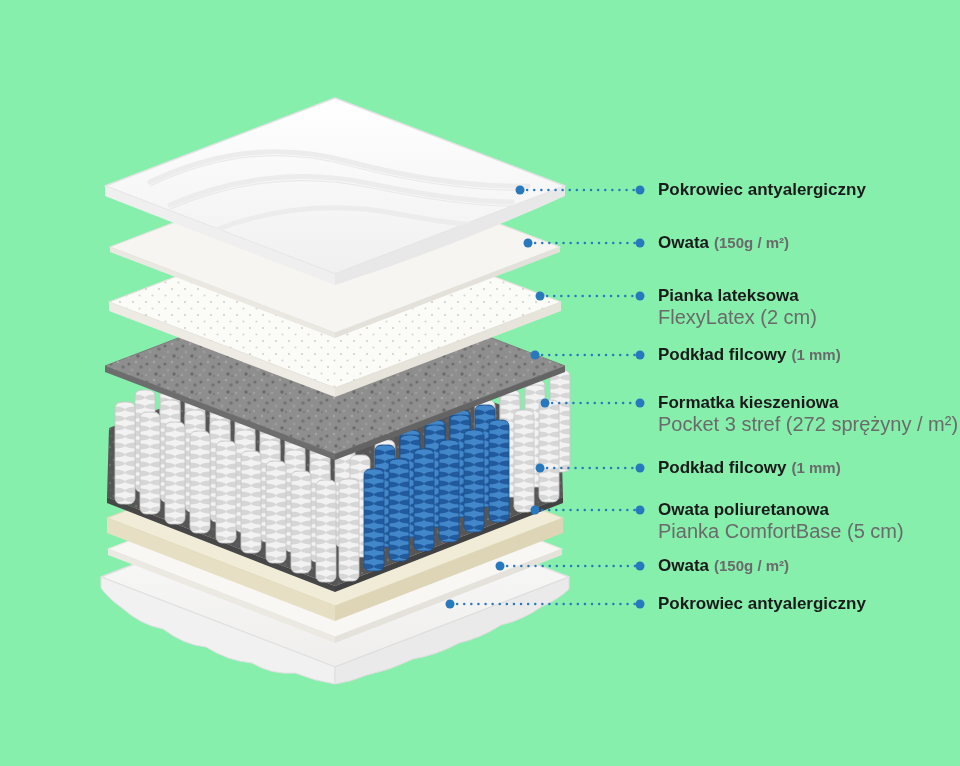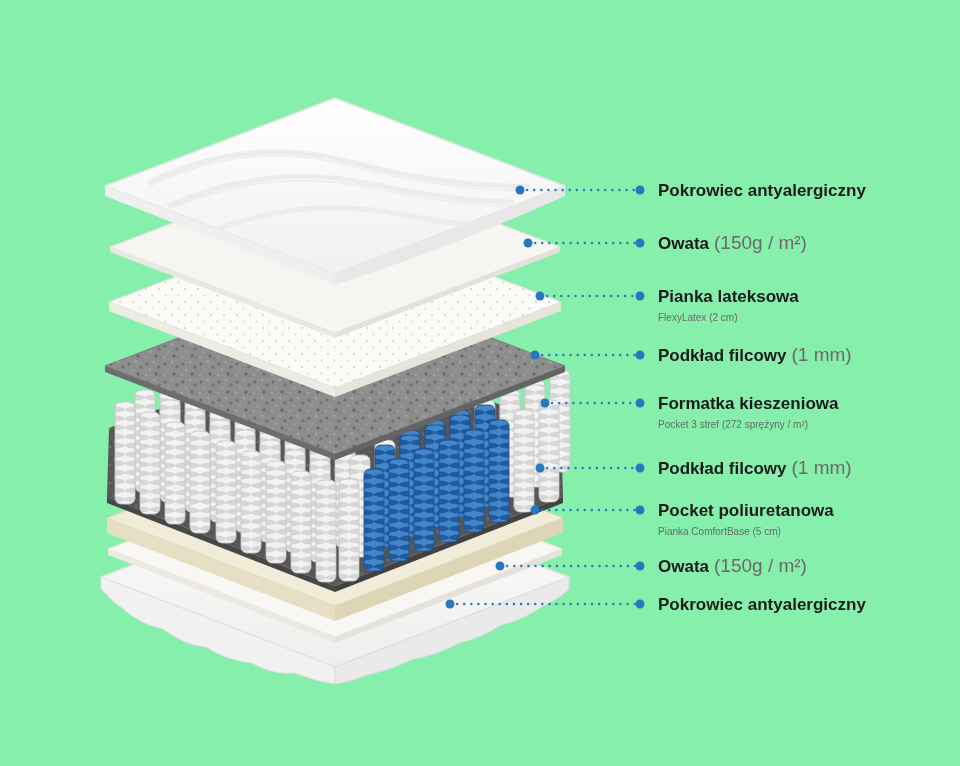--- a/index.html
+++ b/index.html
@@ -8,7 +8,7 @@
   svg.illus{position:absolute;left:0;top:0;}
   .label{position:absolute;left:658px;}
   .l1{font-size:17px;font-weight:700;color:#1a1a1a;line-height:22px;white-space:nowrap;}
-  .sfx{font-weight:400;color:#6a6a6a;font-size:19px;margin-left:5px;}
+  .sfx{font-weight:700;color:#6a6a6a;font-size:15px;margin-left:5px;}
   .l2{font-size:10px;font-weight:400;color:#6a6a6a;line-height:20px;white-space:nowrap;}
 </style>
 </head>

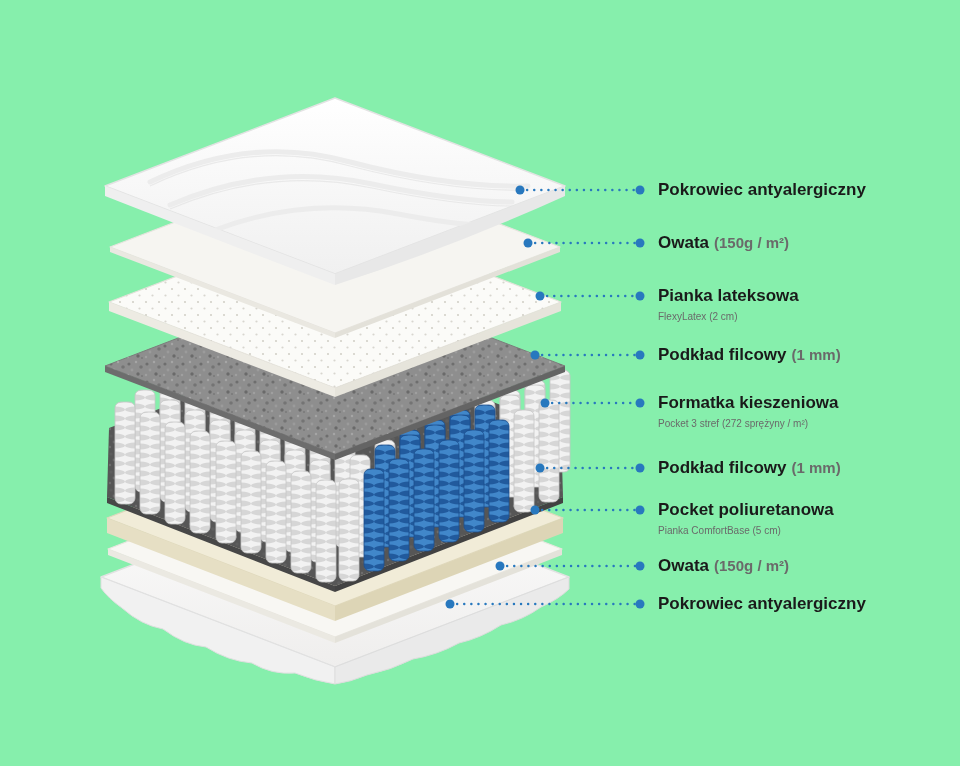--- a/index.html
+++ b/index.html
@@ -9,7 +9,7 @@
   .label{position:absolute;left:658px;}
   .l1{font-size:17px;font-weight:700;color:#1a1a1a;line-height:22px;white-space:nowrap;}
   .sfx{font-weight:700;color:#6a6a6a;font-size:15px;margin-left:5px;}
-  .l2{font-size:10px;font-weight:400;color:#6a6a6a;line-height:20px;white-space:nowrap;}
+  .l2{font-size:20px;font-weight:400;color:#6a6a6a;line-height:20px;white-space:nowrap;}
 </style>
 </head>
 <body>

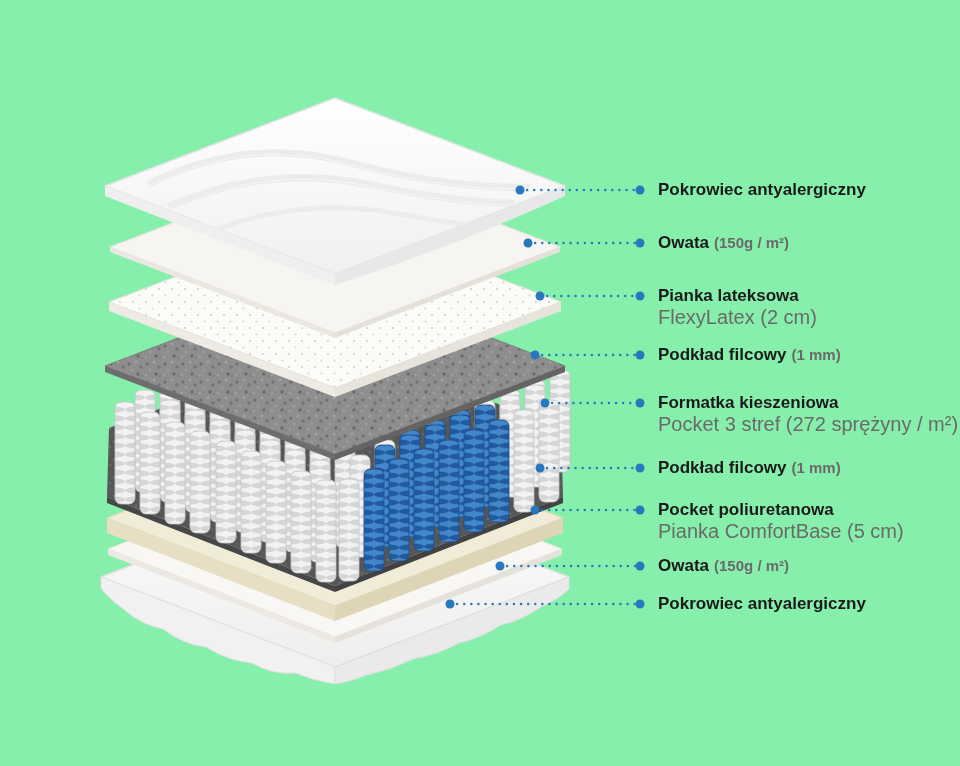--- a/index.html
+++ b/index.html
@@ -250,7 +250,7 @@
   <div class="l2"></div>
 </div>
 <div class="label" style="top:499px">
-  <div class="l1"><span>Pocket poliuretanowa</span><span class="sfx"></span></div>
+  <div class="l1"><span>Owata poliuretanowa</span><span class="sfx"></span></div>
   <div class="l2">Pianka ComfortBase (5 cm)</div>
 </div>
 <div class="label" style="top:555px">

